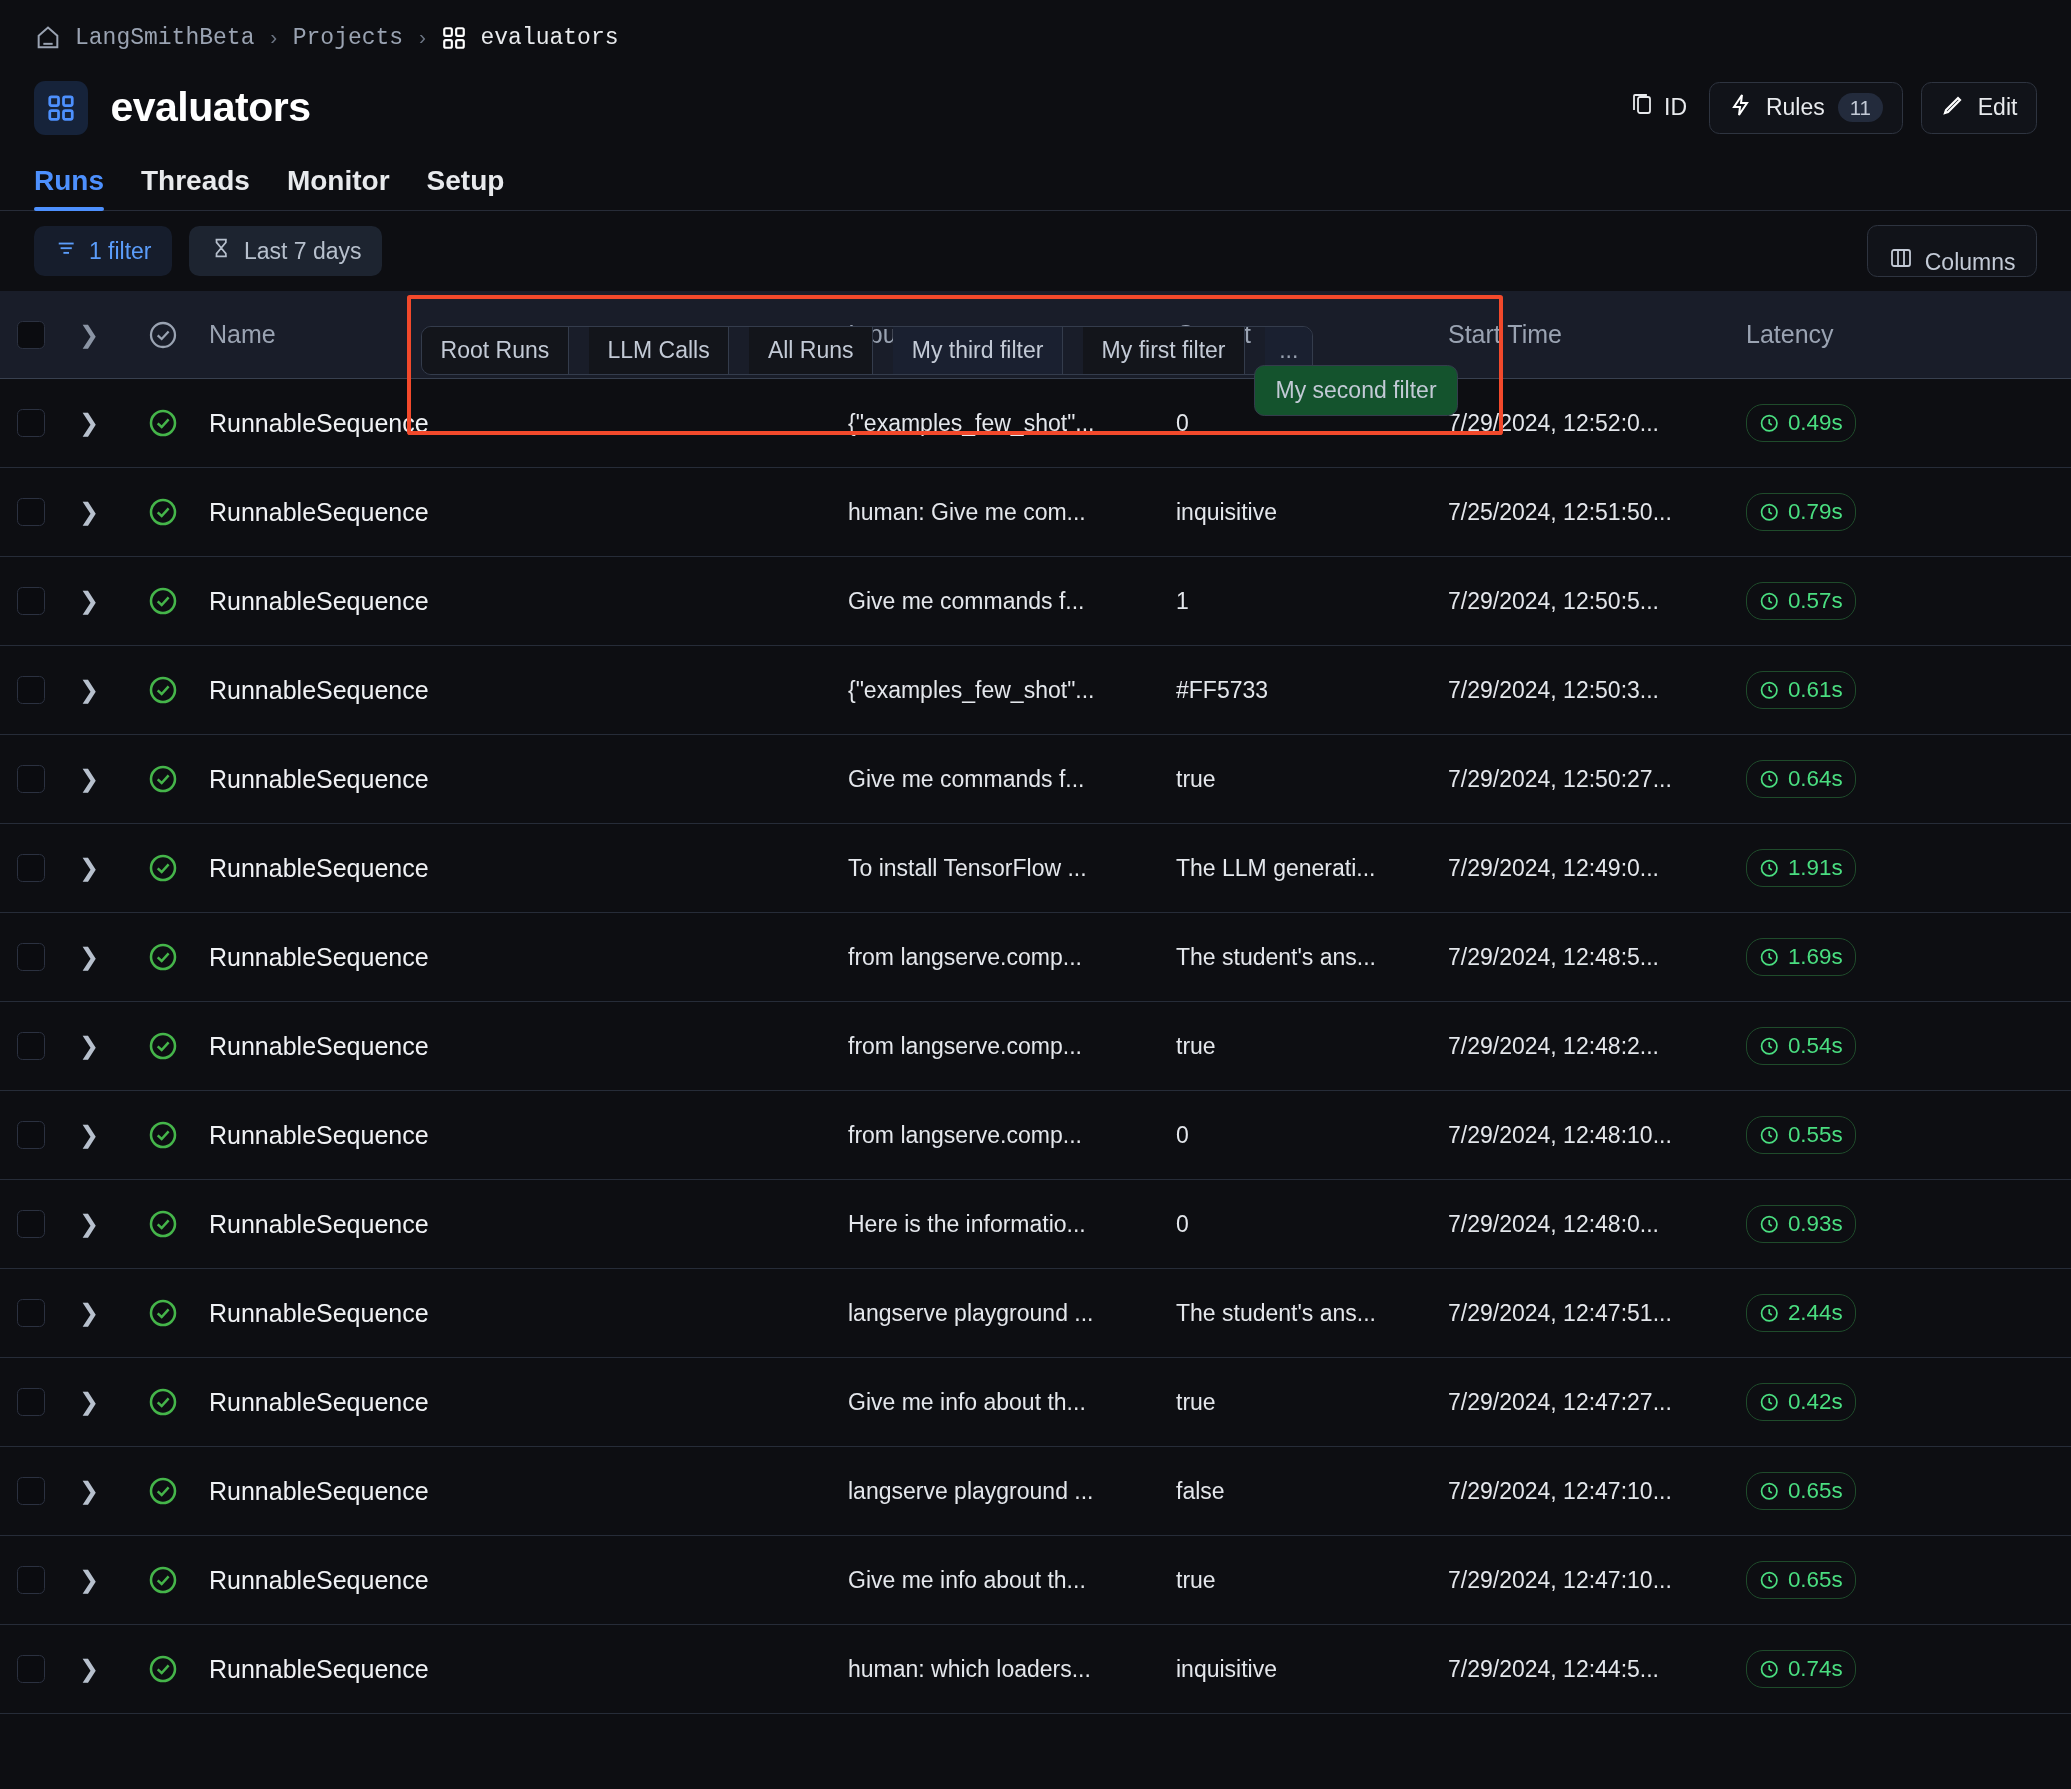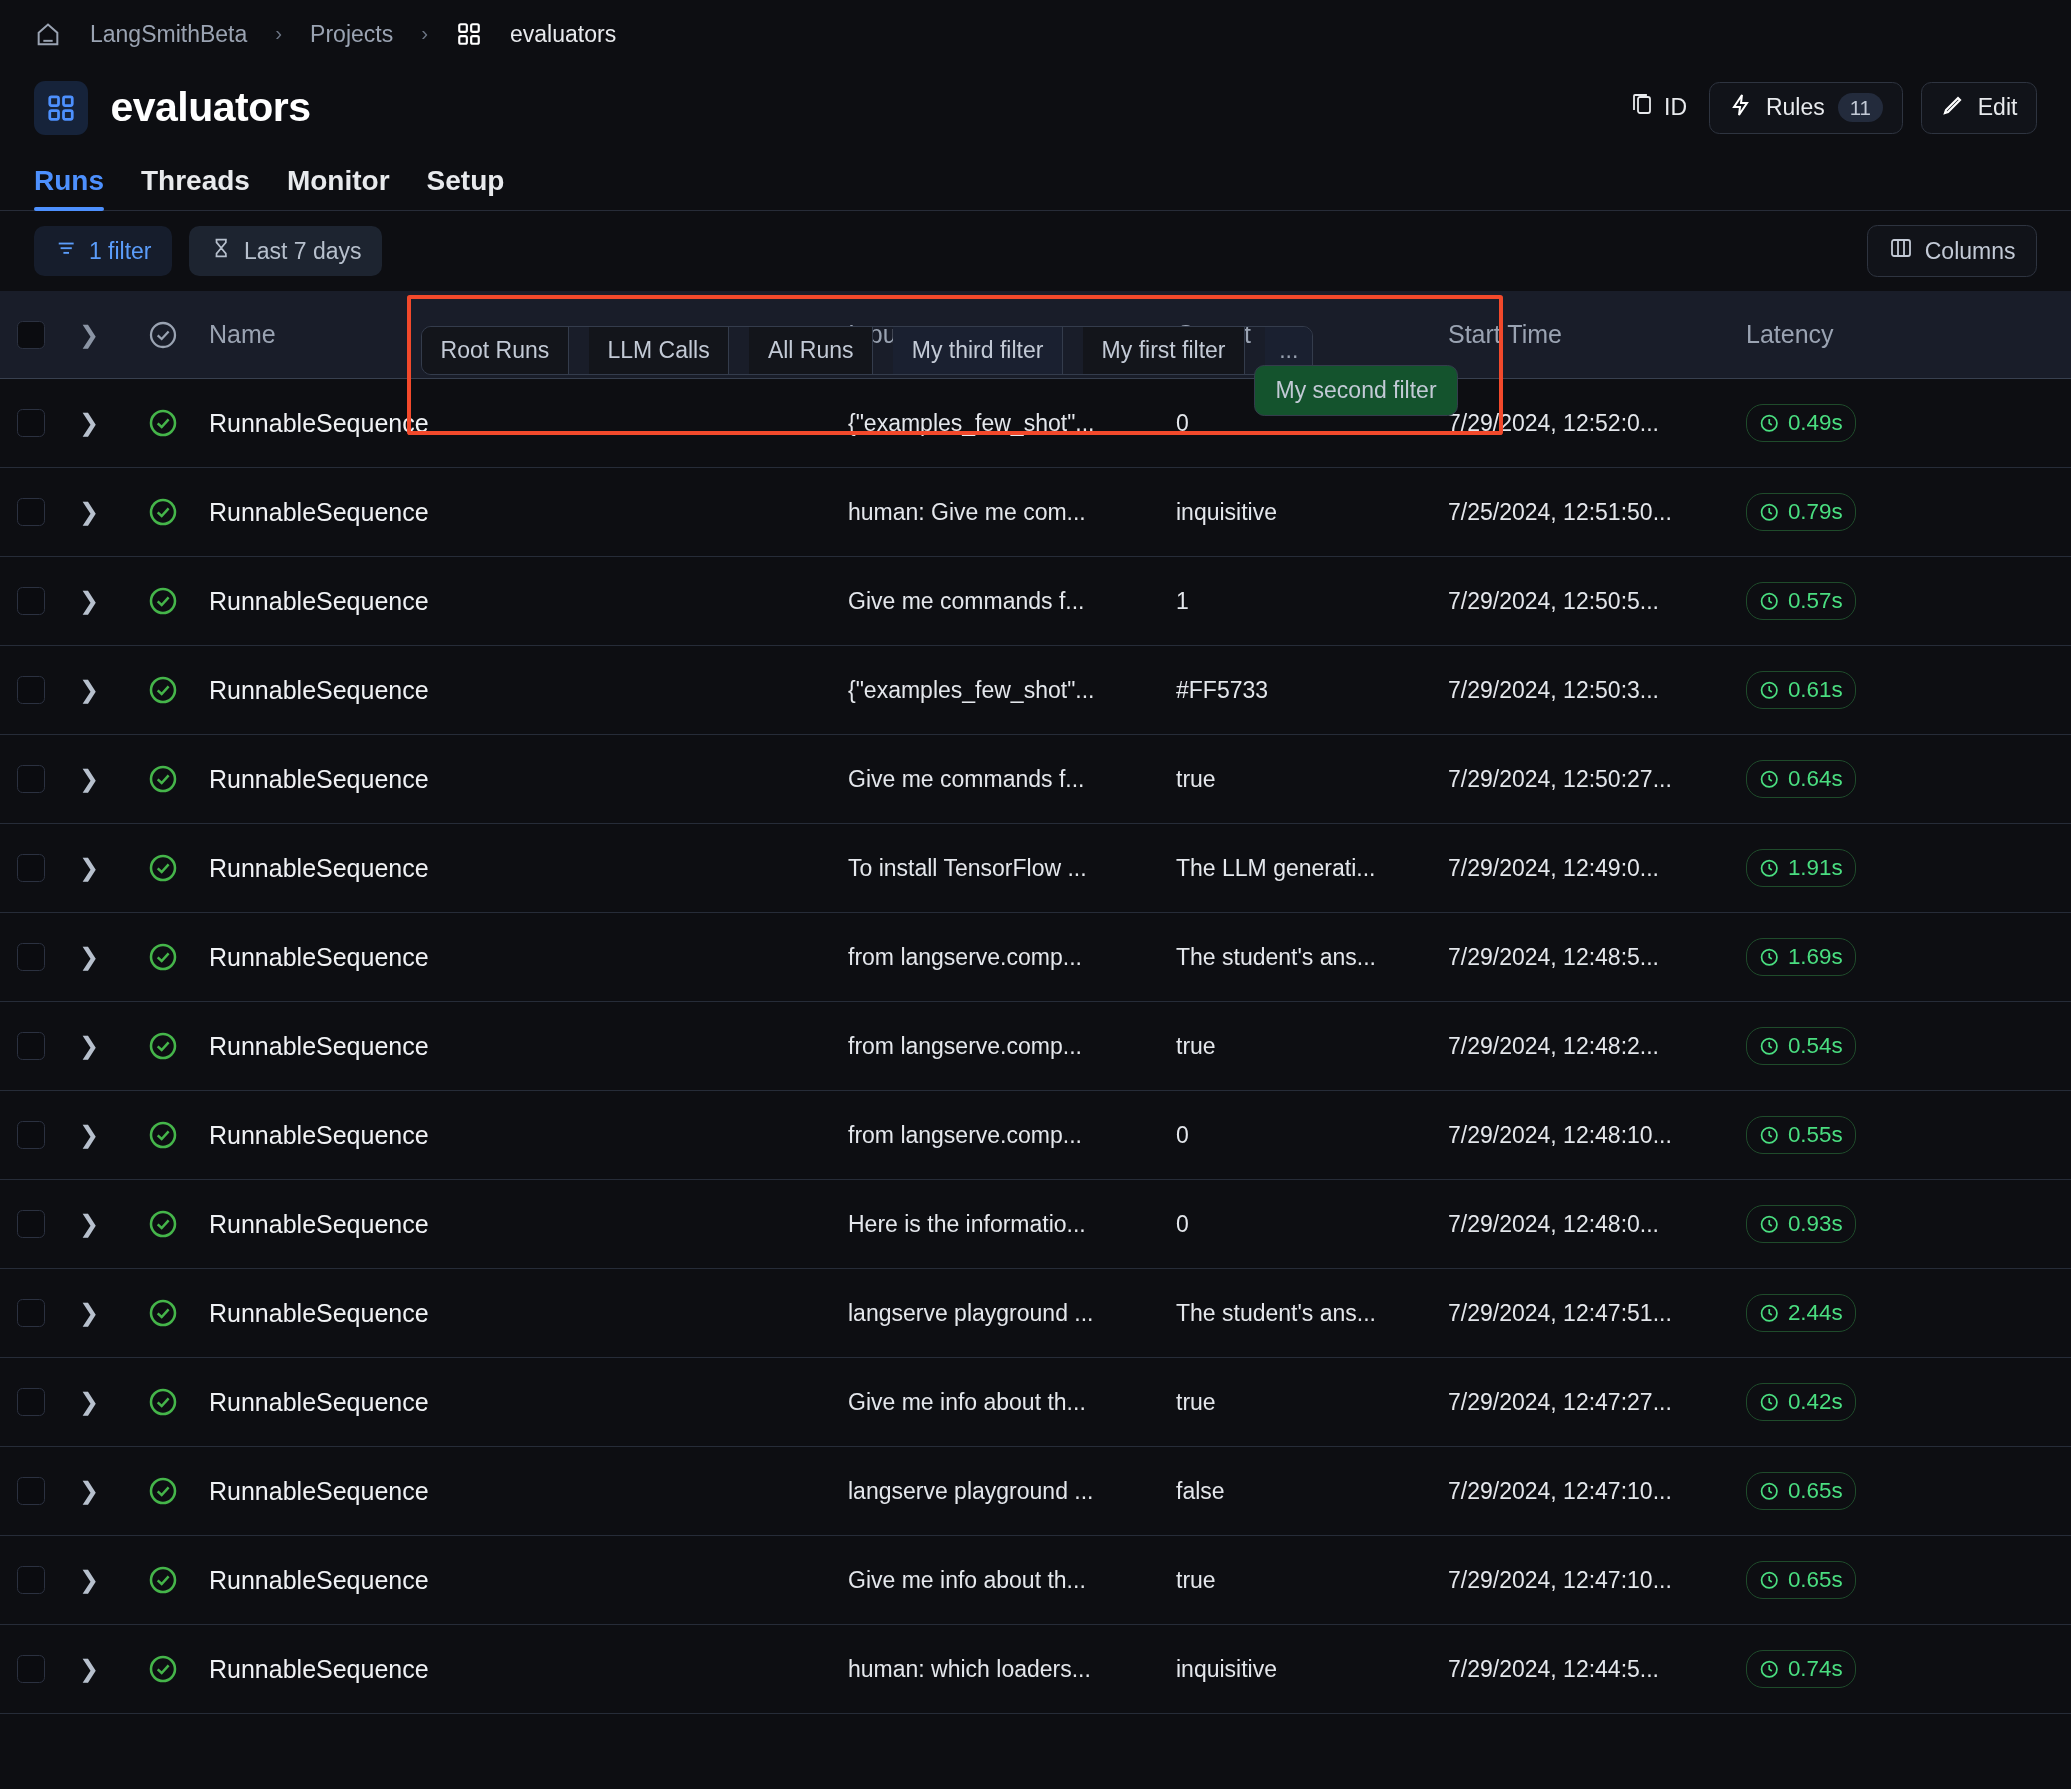--- a/index.html
+++ b/index.html
@@ -15,10 +15,11 @@
   
   .breadcrumb {
     display: flex;
-    align-items: flex-start;
-    gap: 28px;
+    align-items: center;
+    gap: 13px;
     padding: 20.5px 34px 0 34px;
     height: 56px;
+    font-family: Liberation Mono, monospace;
   }
   .bc-text { font-size: 23px; color: #9aa3b2; }
   .bc-text.current { color: #e8eaed; }

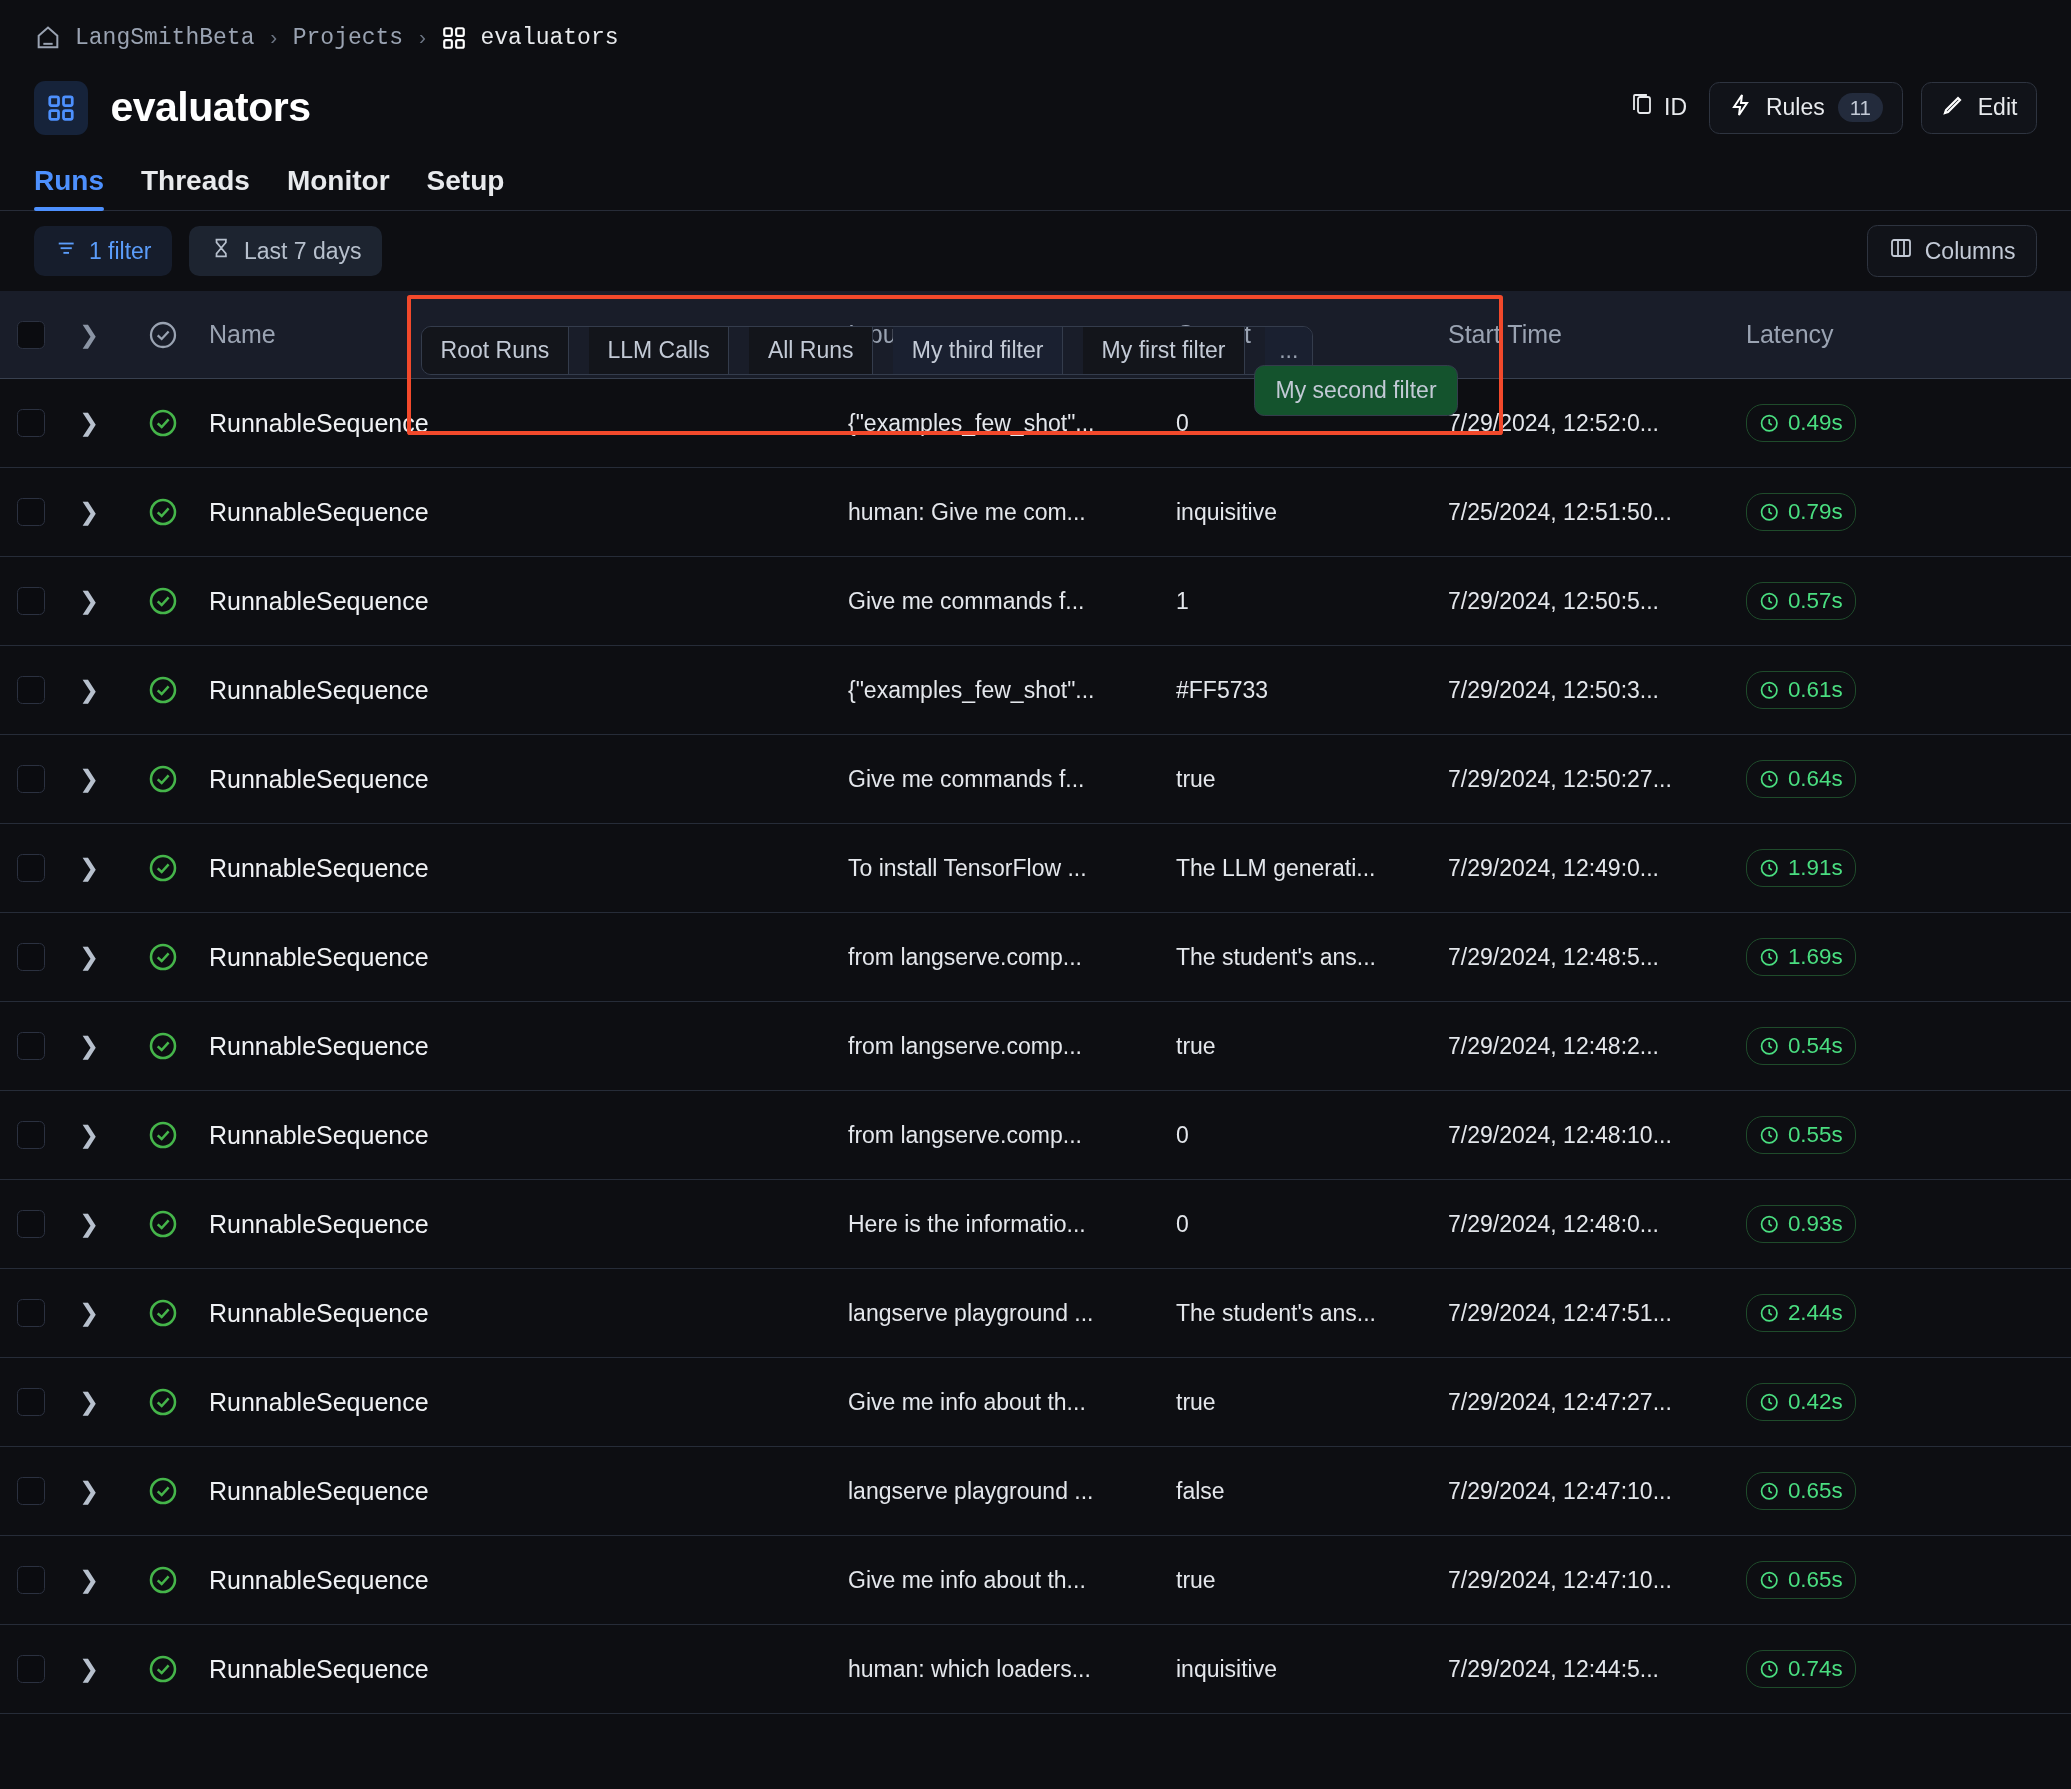--- a/index.html
+++ b/index.html
@@ -109,7 +109,7 @@
   .tool-btn.time { background: #1d2430; color: #b7c0cd; margin-left: 17px; }
   .columns-btn {
     margin-left: auto;
-    display: flex; align-items: center; gap: 12px;
+    display: flex; align-items: flex-end; gap: 12px;
     height: 52px; padding: 0 20.5px;
     border: 0.9px solid #2e3440; border-radius: 10.3px;
     font-size: 23px; color: #c3cad6;

